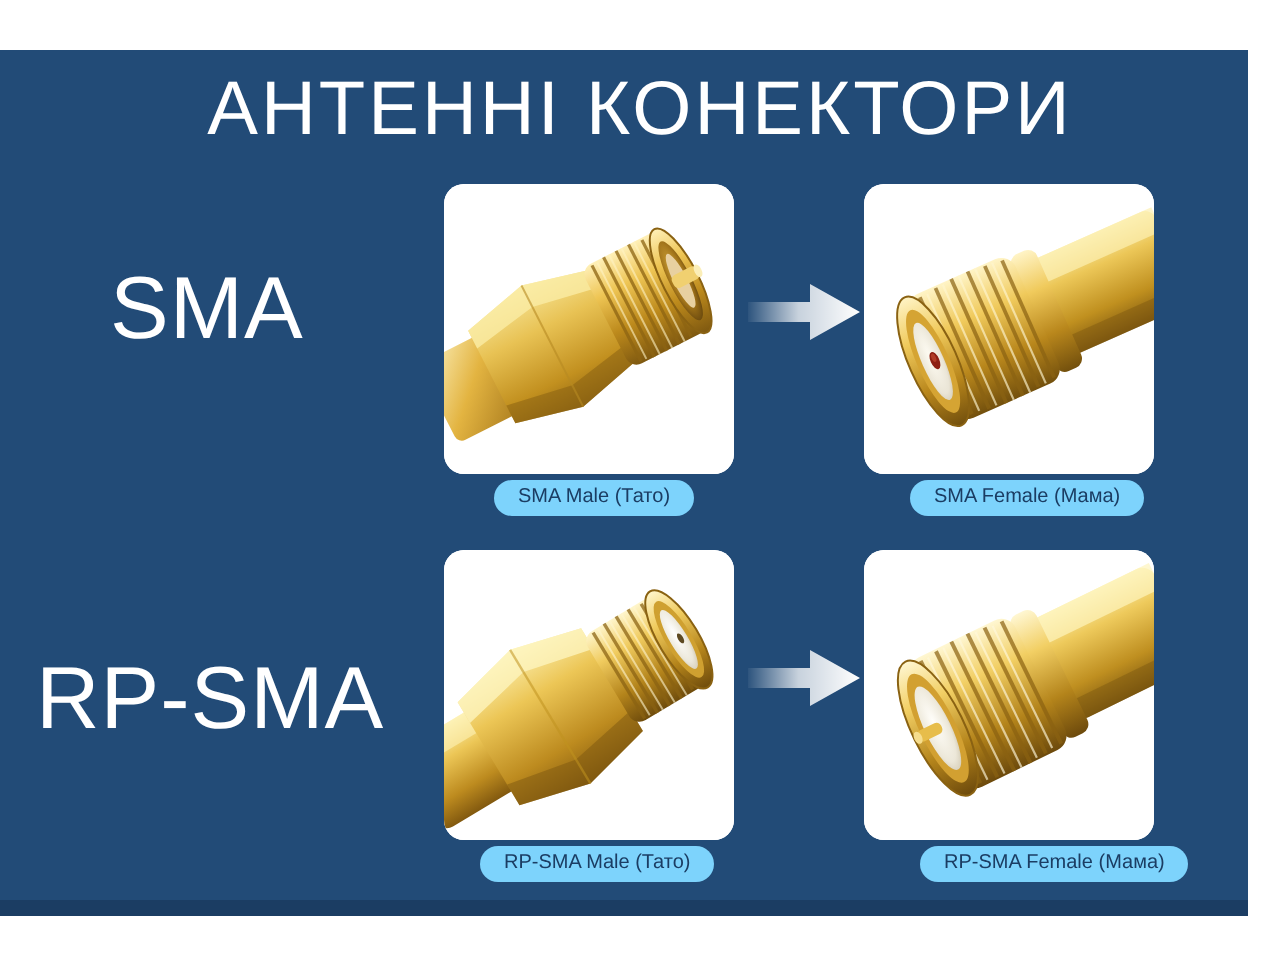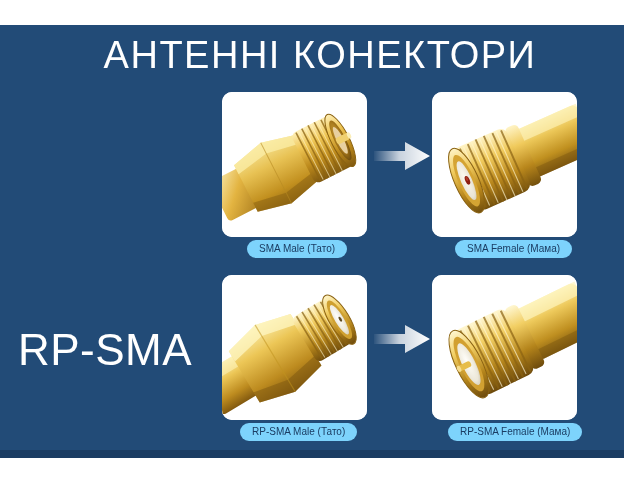--- a/index.html
+++ b/index.html
@@ -108,6 +108,7 @@
 
   <div id="page-title">АНТЕННІ КОНЕКТОРИ</div>
 
+  <div class="row-label" id="row-label-sma">SMA</div>
   <div class="row-label" id="row-label-rpsma">RP-SMA</div>
 
   <div class="card" id="card-sma-male">

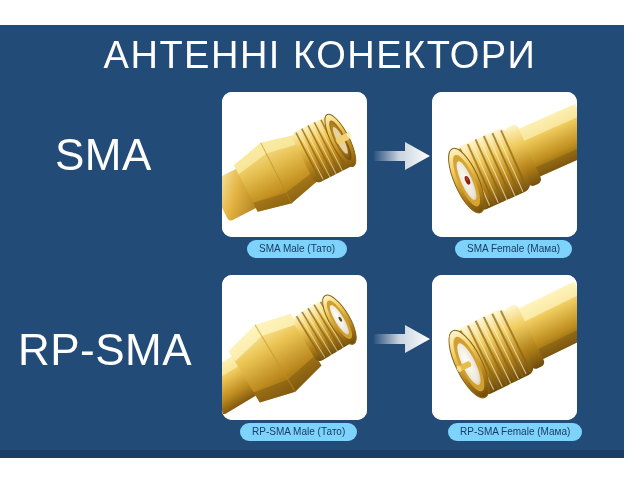--- a/index.html
+++ b/index.html
@@ -87,7 +87,7 @@
   #caption-sma-male     { left: 247px; top: 240px; }
   #caption-sma-female   { left: 455px; top: 240px; }
   #caption-rpsma-male   { left: 240px; top: 423px; }
-  #caption-rpsma-female { left: 448px; top: 423px; }
+  #caption-rpsma-female { left: 460px; top: 423px; }
 
   .arrow-wrap {
     position: absolute;

